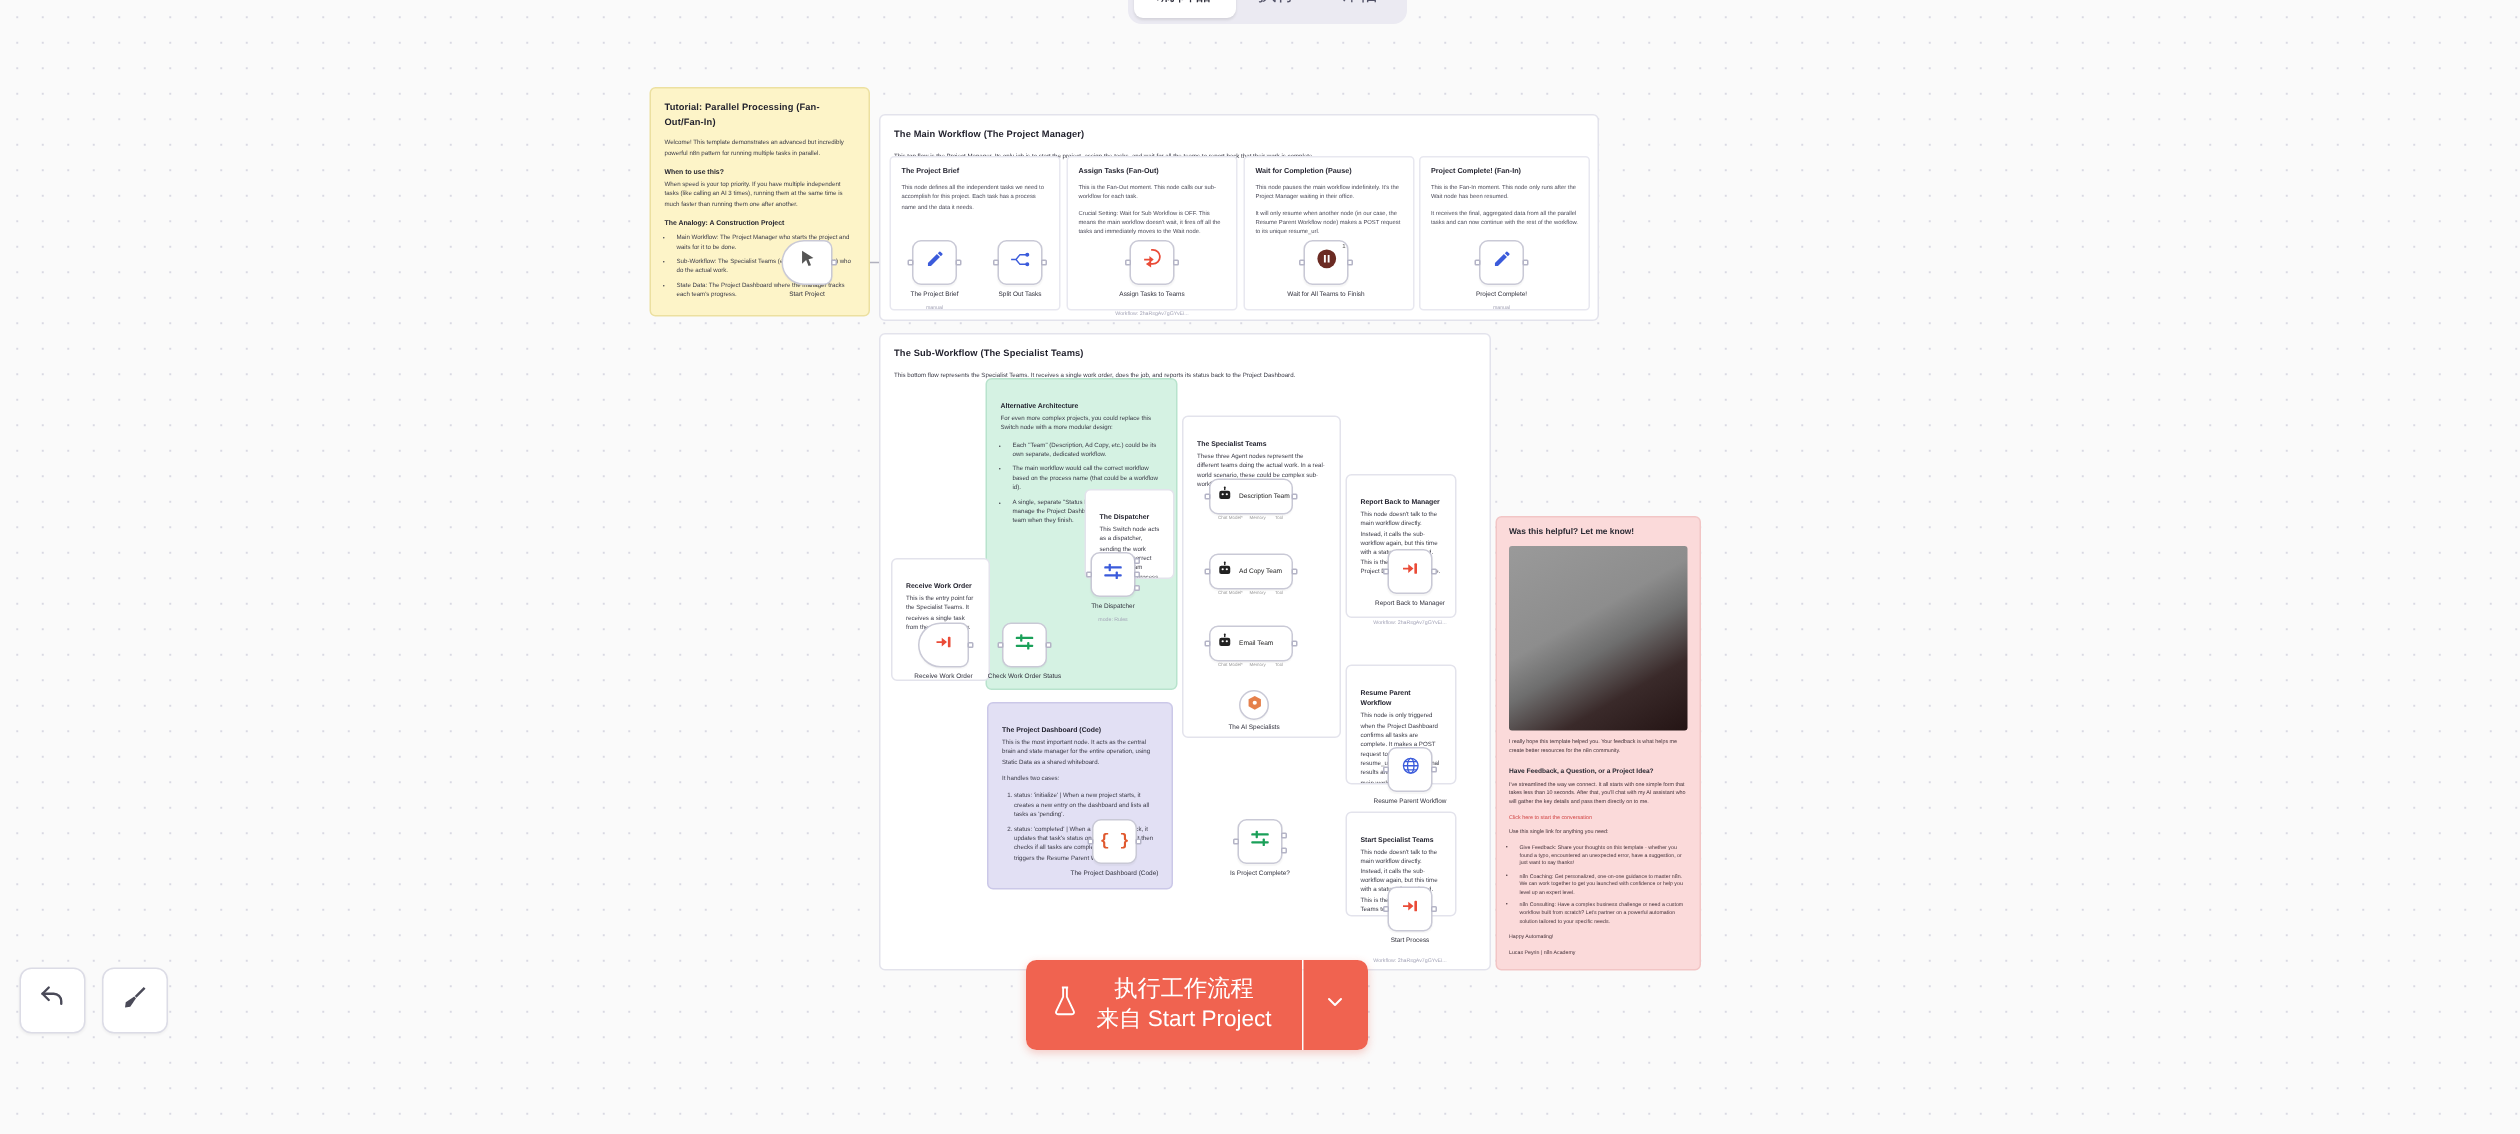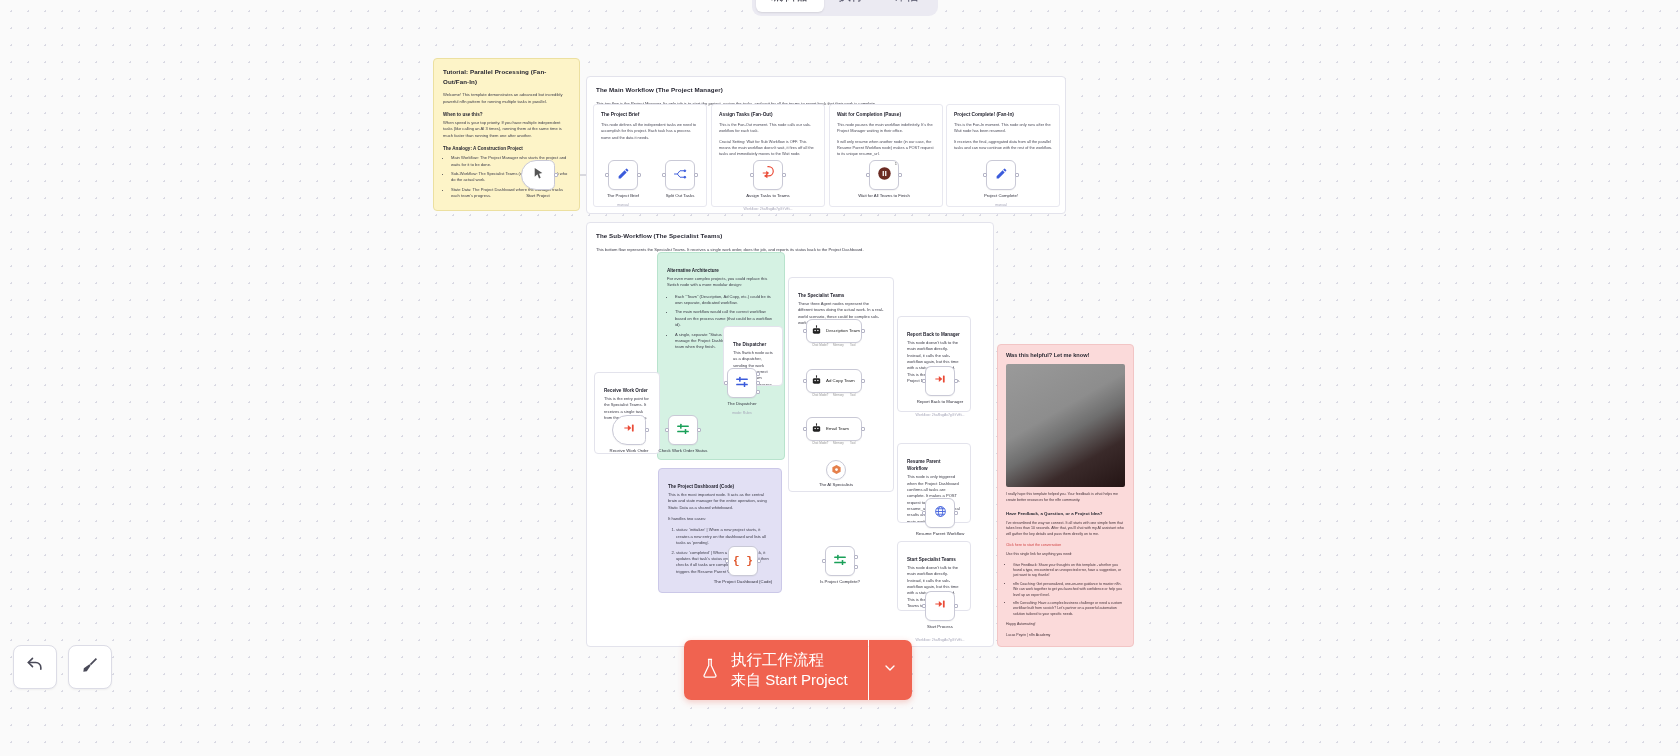--- a/index.html
+++ b/index.html
@@ -120,7 +120,7 @@
   
   #cta {
     position:absolute; left:684px; top:640px; display:flex;
-    border-radius:7px; overflow:hidden; box-shadow:0 2px 6px rgba(230,80,60,.28);
+    border-radius:7px; overflow:hidden; box-shadow:0 2px 6px rgba(230,80,60,.28);text-align:center;
   }
   #cta .main {
     background:#f06350; display:flex; align-items:center; gap:11px;

